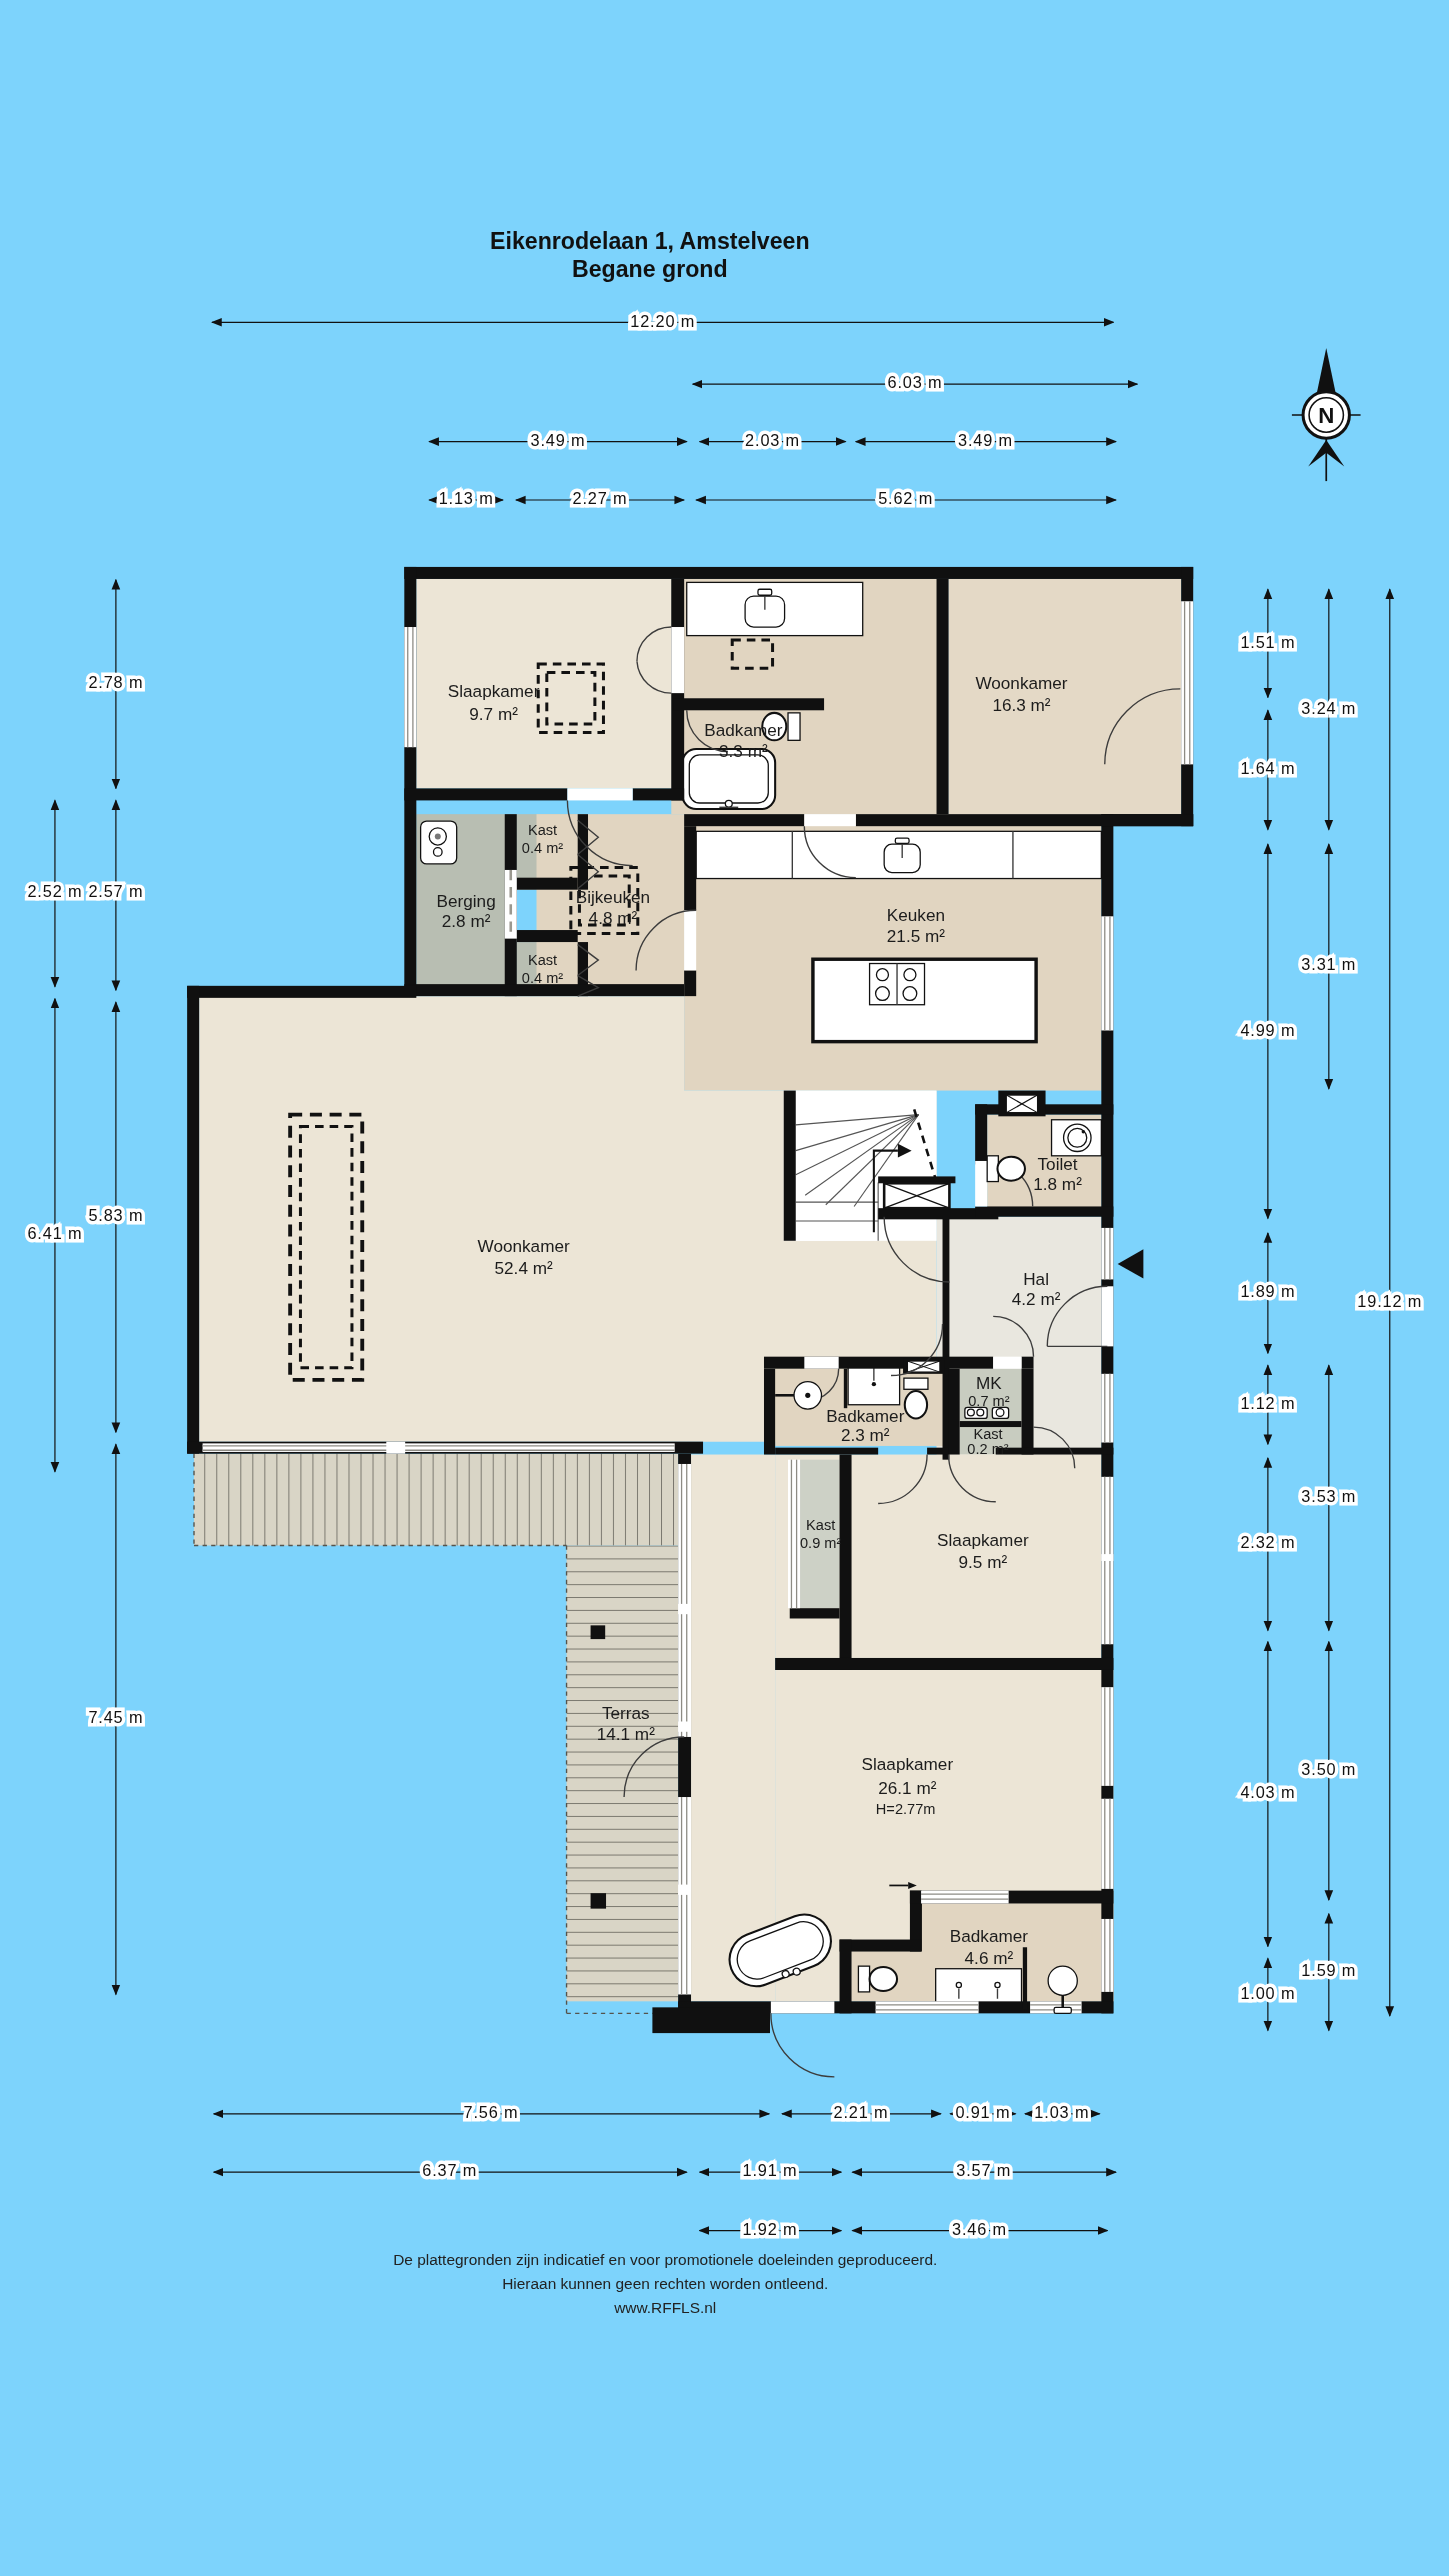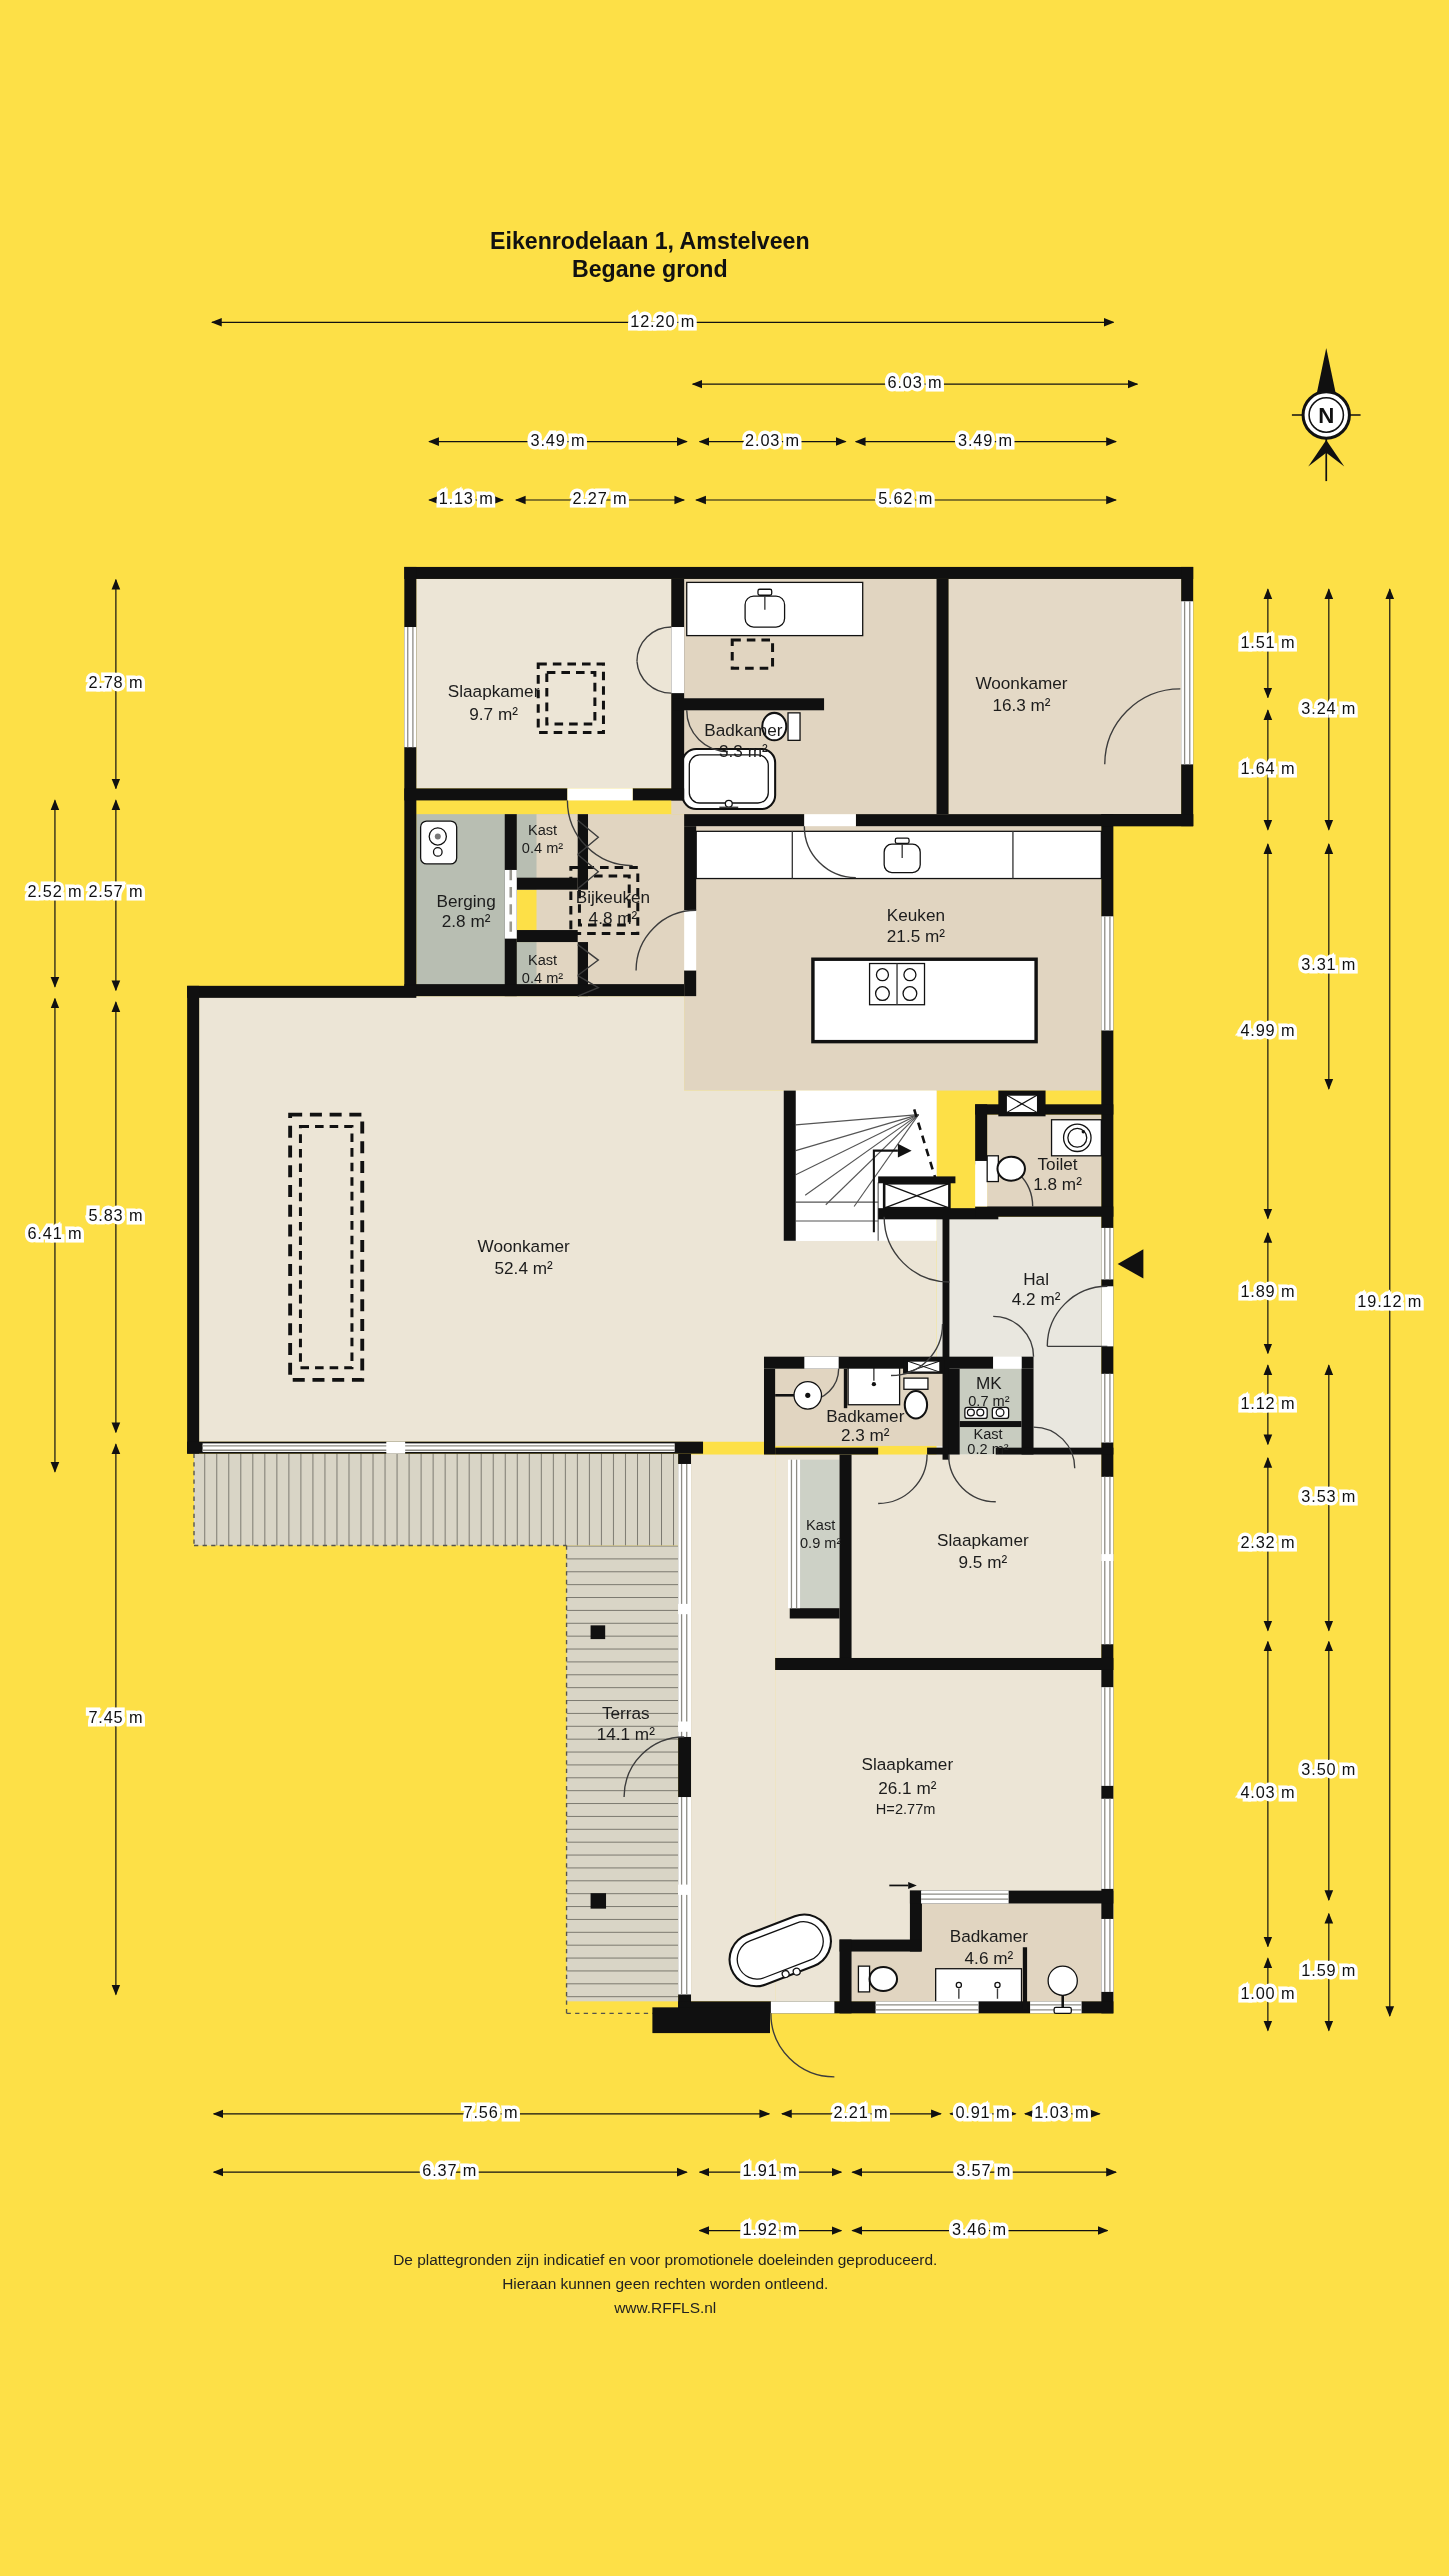--- a/index.html
+++ b/index.html
@@ -3,7 +3,7 @@
 <meta charset="utf-8">
 <style>
   html,body{margin:0;padding:0;background:#ffffff;}
-  #page{position:relative;width:1449px;height:2576px;background:#fde047;
+  #page{position:relative;width:1449px;height:2576px;background:#7dd3fc;
         font-family:"Liberation Sans", sans-serif;}
   svg{position:absolute;top:0;left:0;}
   .wall{fill:#101010;}

